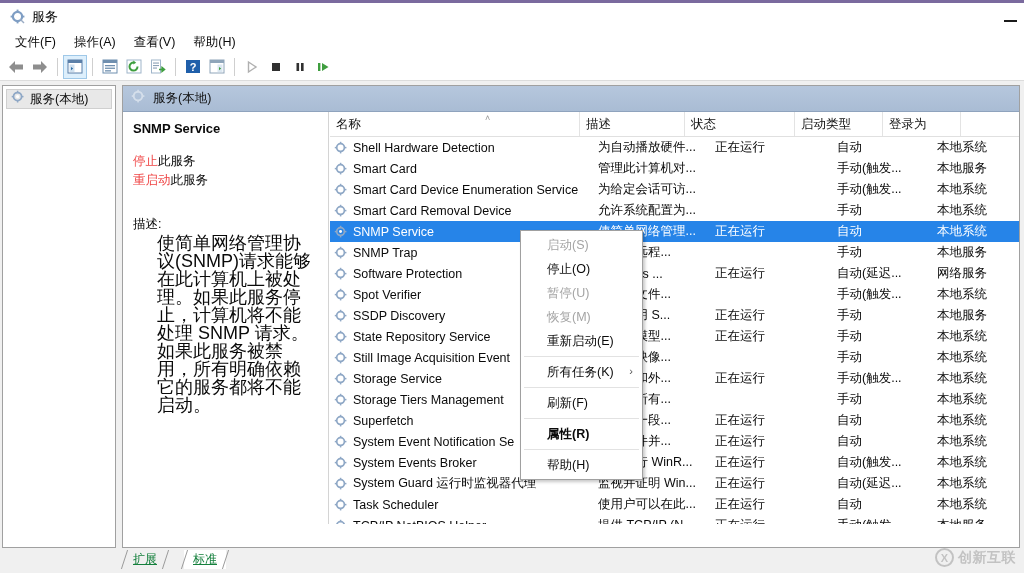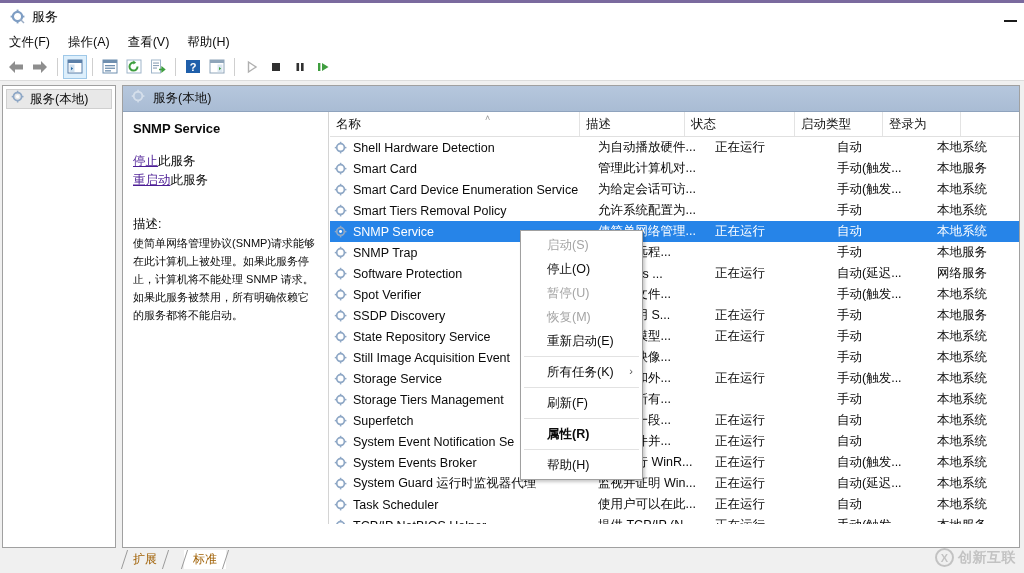--- a/index.html
+++ b/index.html
@@ -50,6 +50,7 @@
     position: absolute; left: 0; top: 31px; width: 1024px; height: 22px;
     background: #ffffff;
     display: flex; align-items: center;
+    padding-left: 6px;
   }
   .menu-item {
     font-size: 12.5px; color: #0a0a0a;

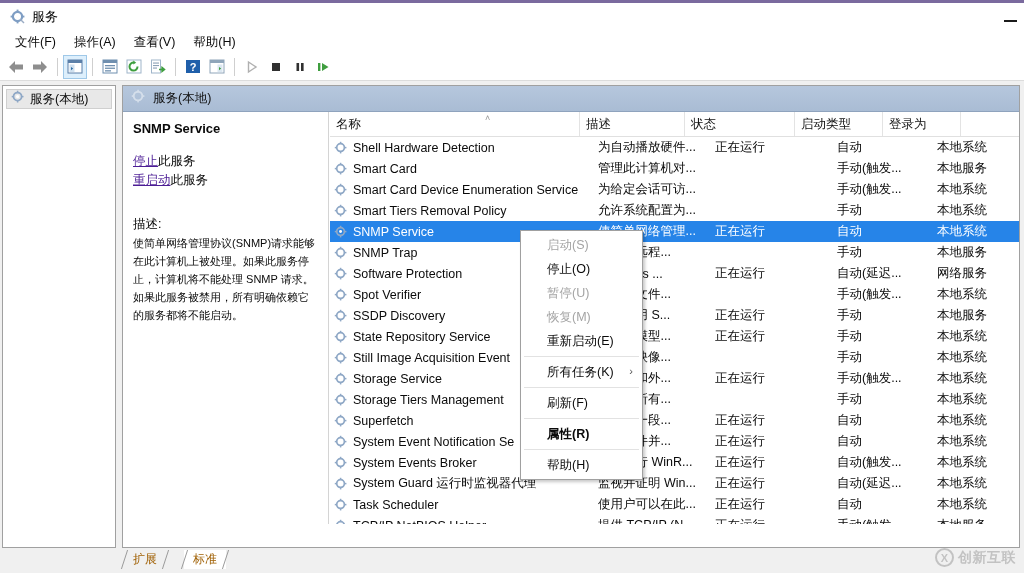--- a/index.html
+++ b/index.html
@@ -150,7 +150,7 @@
     white-space: nowrap;
   }
   .svc-link a {
-    color: #4c1d95; text-decoration: underline; cursor: pointer;
+    color: #ef4444; cursor: pointer;
   }
   .desc-heading {
     font-size: 12.5px; color: #000000; margin-top: 26px;

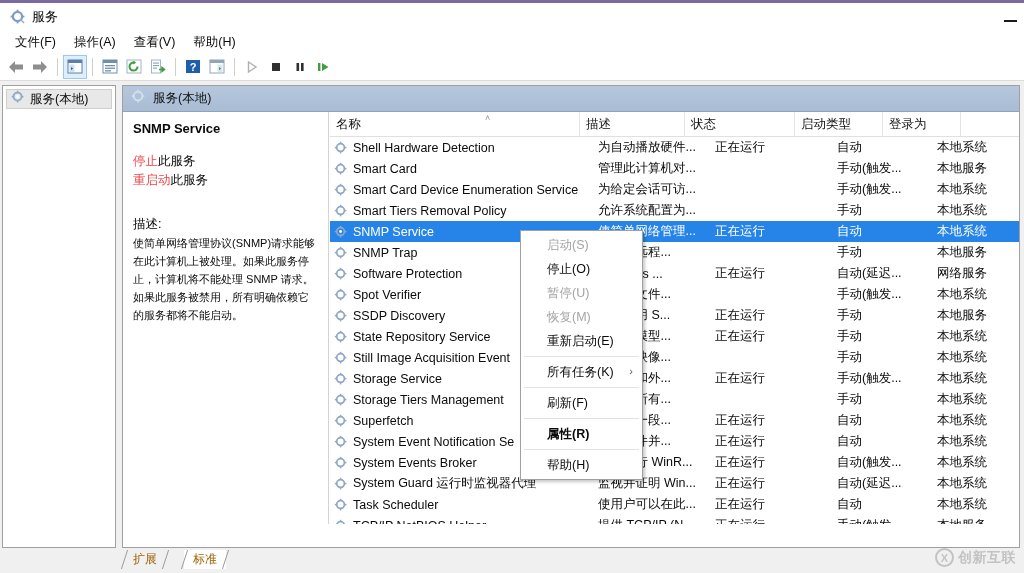--- a/index.html
+++ b/index.html
@@ -542,7 +542,7 @@
                     </g>
                     <circle cx="7.5" cy="7.5" r="1.7" fill="#ffffff"></circle>
                   </svg></span>
-                <span class="name-text">Smart Tiers Removal Policy</span>
+                <span class="name-text">Smart Card Removal Device</span>
               </div>
               <div class="lv-td c-desc">允许系统配置为...</div>
               <div class="lv-td c-stat"></div>

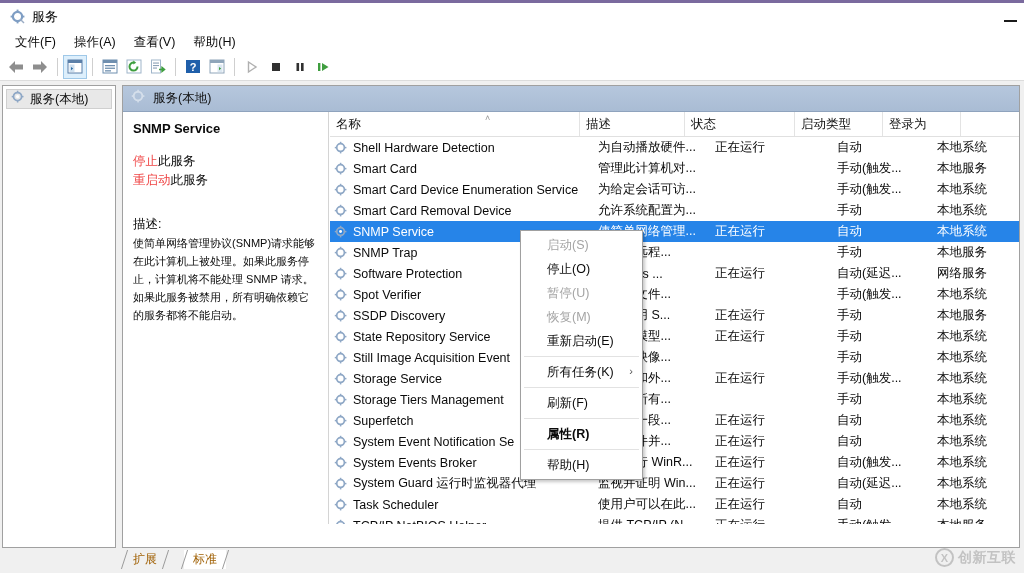--- a/index.html
+++ b/index.html
@@ -156,8 +156,9 @@
     font-size: 12.5px; color: #000000; margin-top: 26px;
   }
   .desc-body {
-    font-size: 11px; color: #0a0a0a; line-height: 18px;
+    font-size: 18px; color: #0a0a0a; line-height: 18px;
     margin-top: 1px;
+    margin-left: 24px;
   }
 
   

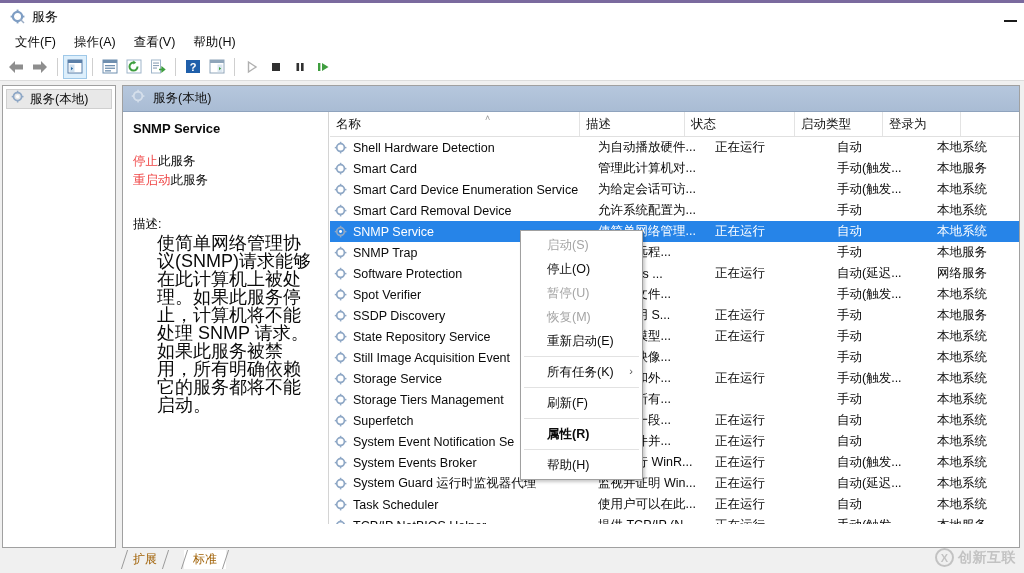--- a/index.html
+++ b/index.html
@@ -250,10 +250,11 @@
   .tab {
     position: absolute; top: 0; height: 19px;
     display: flex; align-items: center; justify-content: center;
-    font-size: 12px; color: #a16207;
+    font-size: 12px; color: #15803d;
     padding: 0 9px;
     cursor: default;
     white-space: nowrap;
+    text-decoration: underline;
   }
   .tab .slash-l, .tab .slash-r {
     position: absolute; top: 0; width: 1px; height: 19px; background: #9a9a9a;

